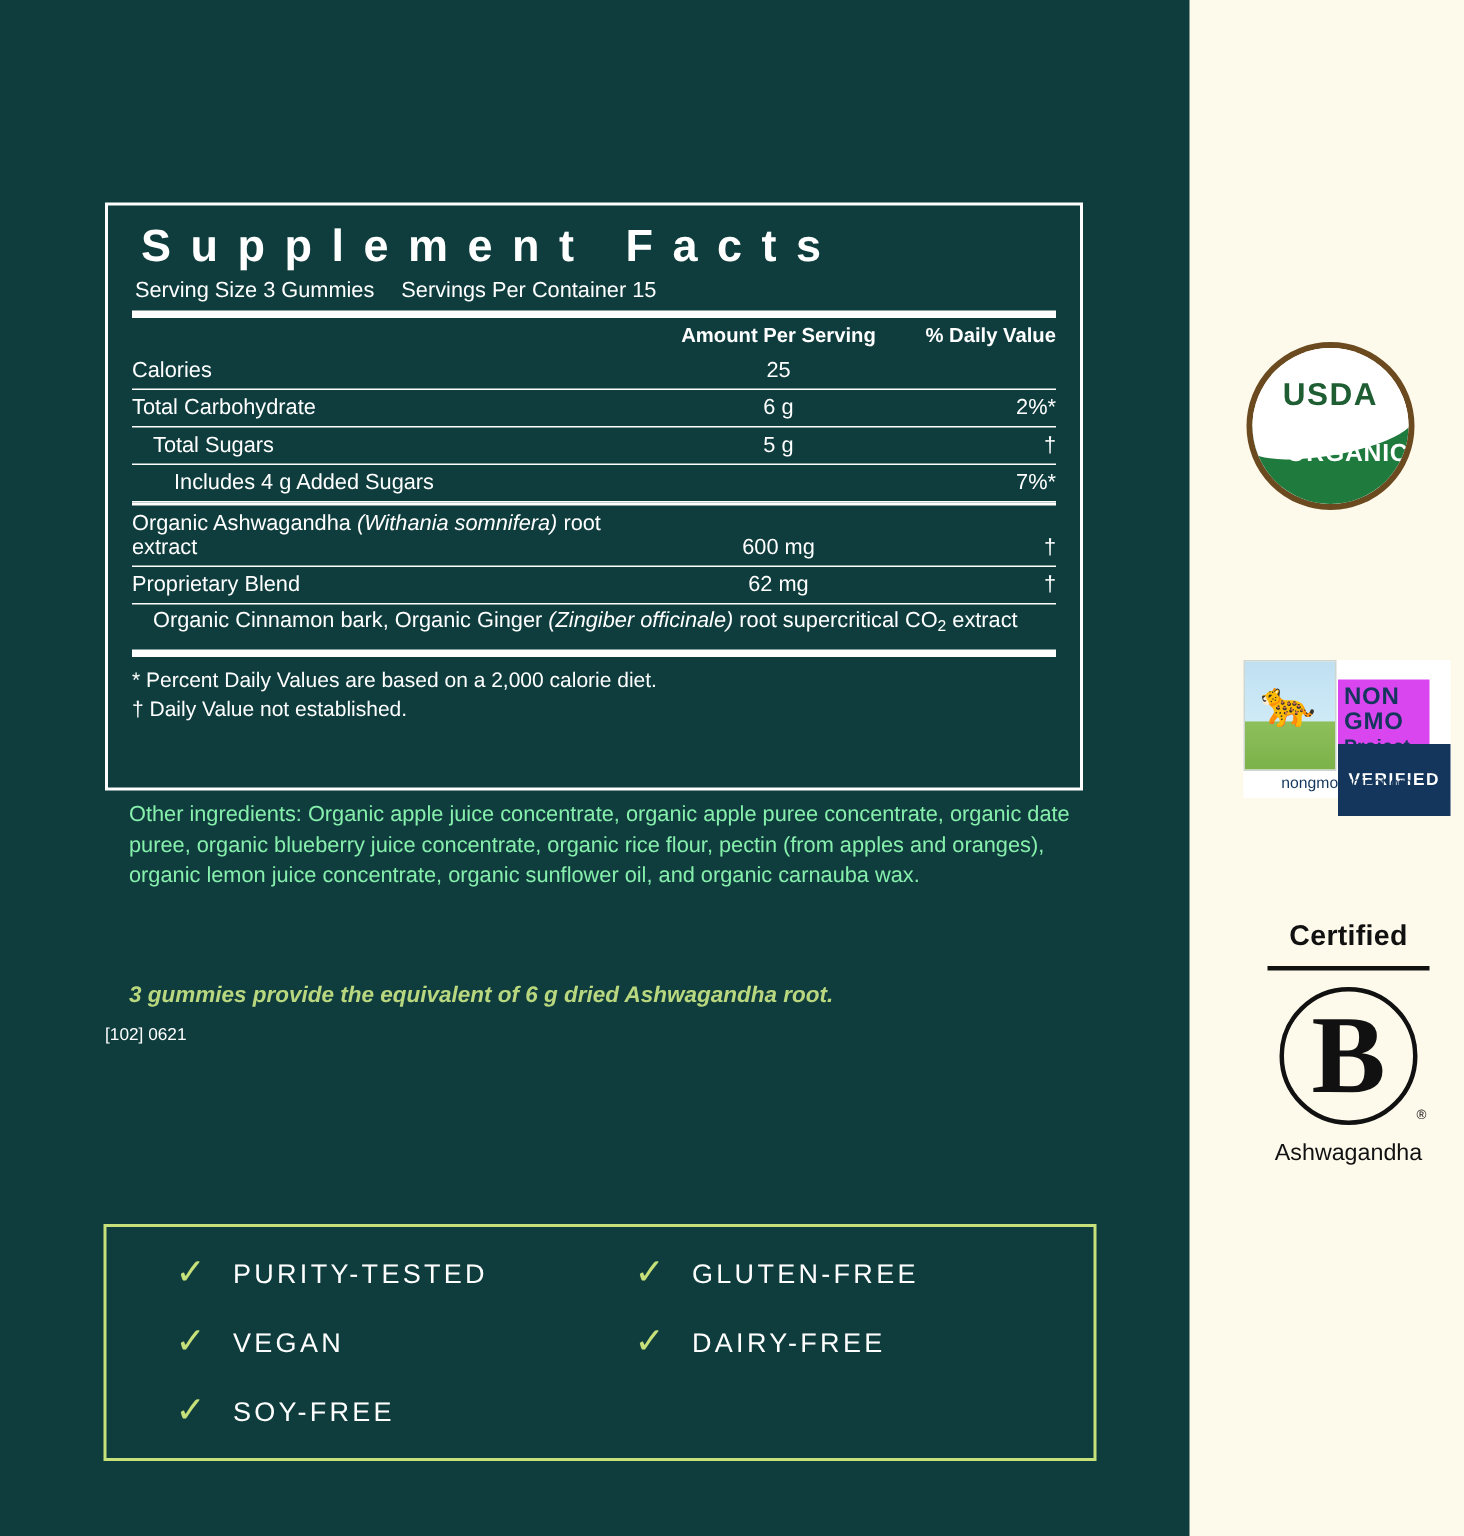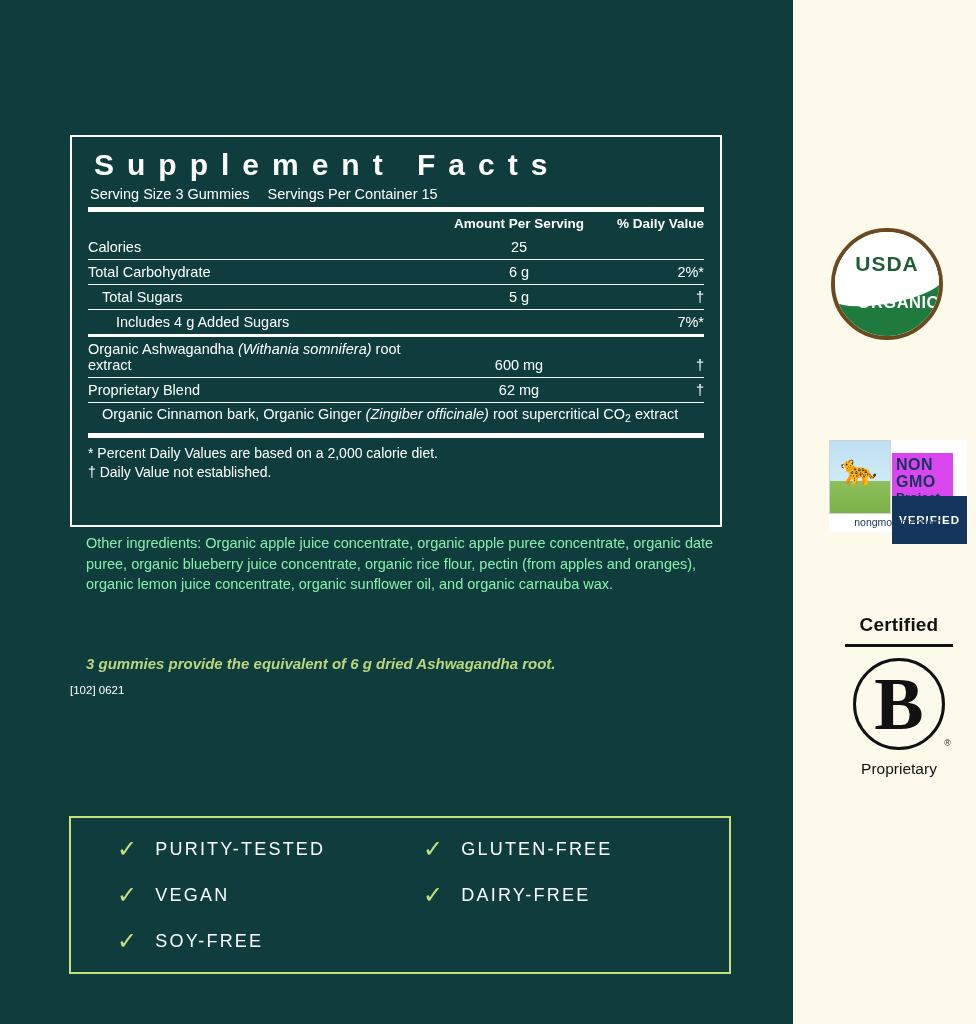--- a/index.html
+++ b/index.html
@@ -500,7 +500,7 @@
         <div class="bletter">B</div>
         <div class="reg">®</div>
       </div>
-      <div class="corp">Proprietary</div>
+      <div class="corp">Ashwagandha</div>
     </div>
 
   </div>

